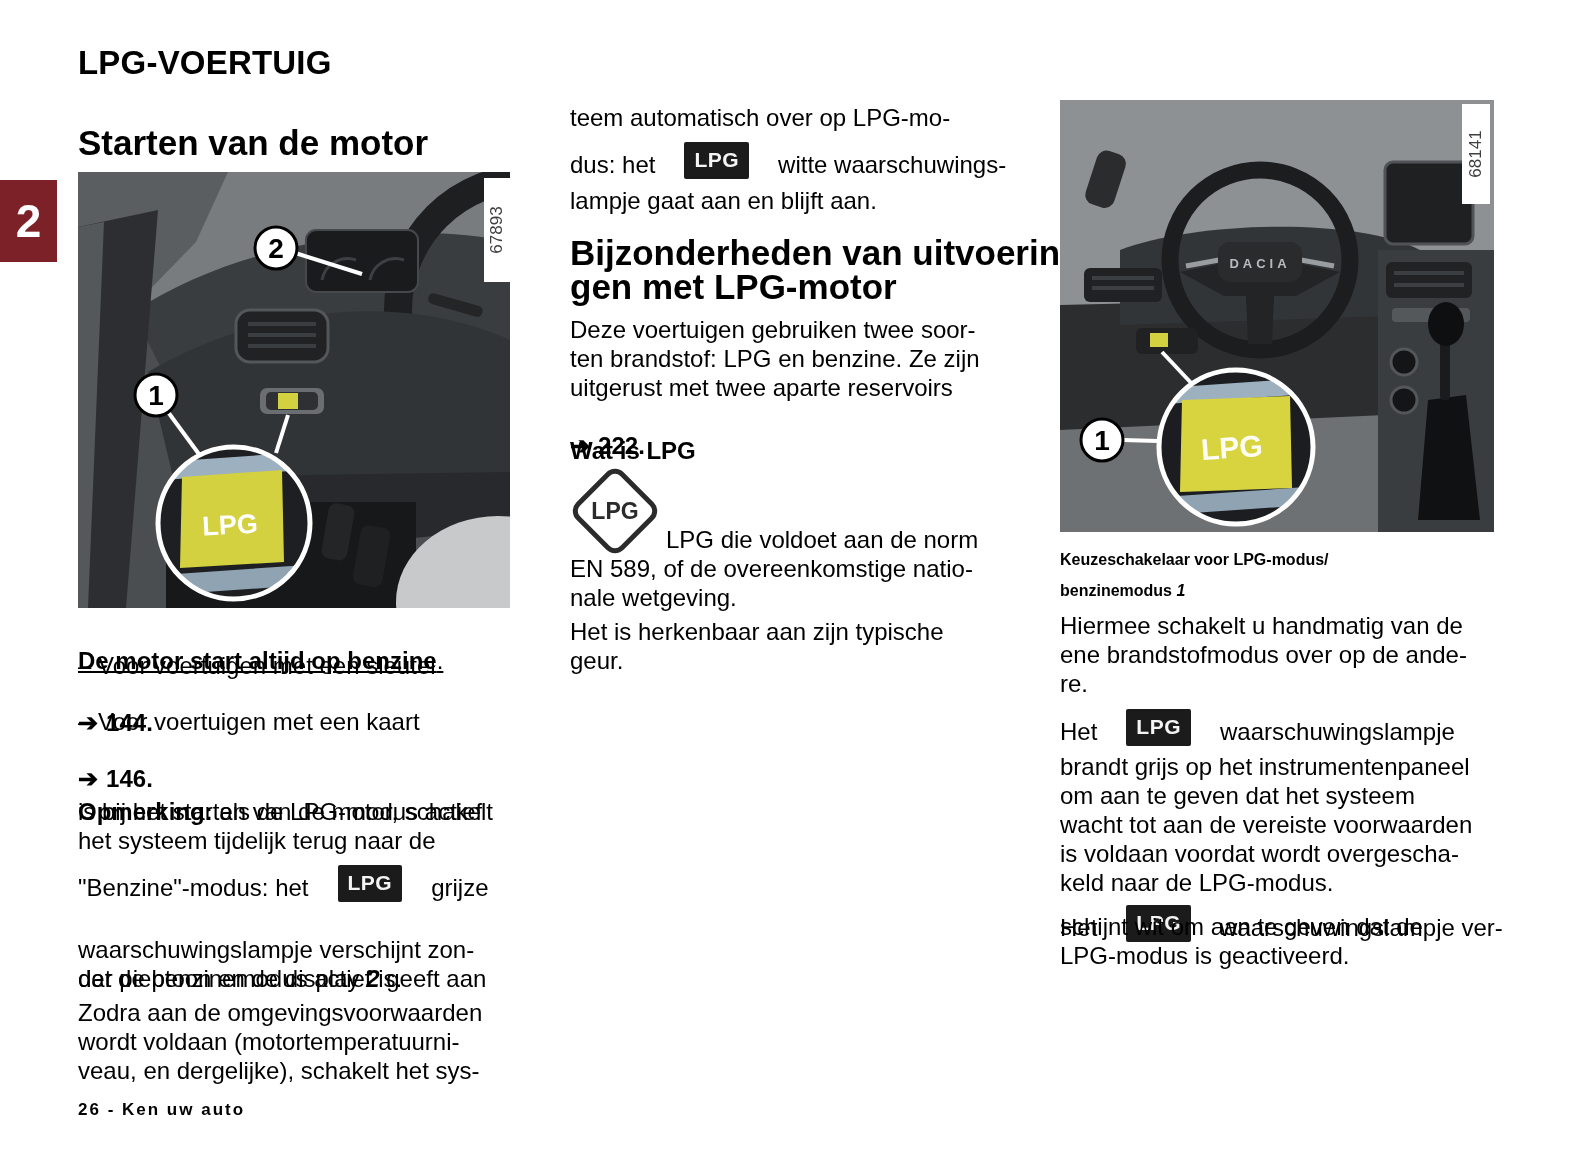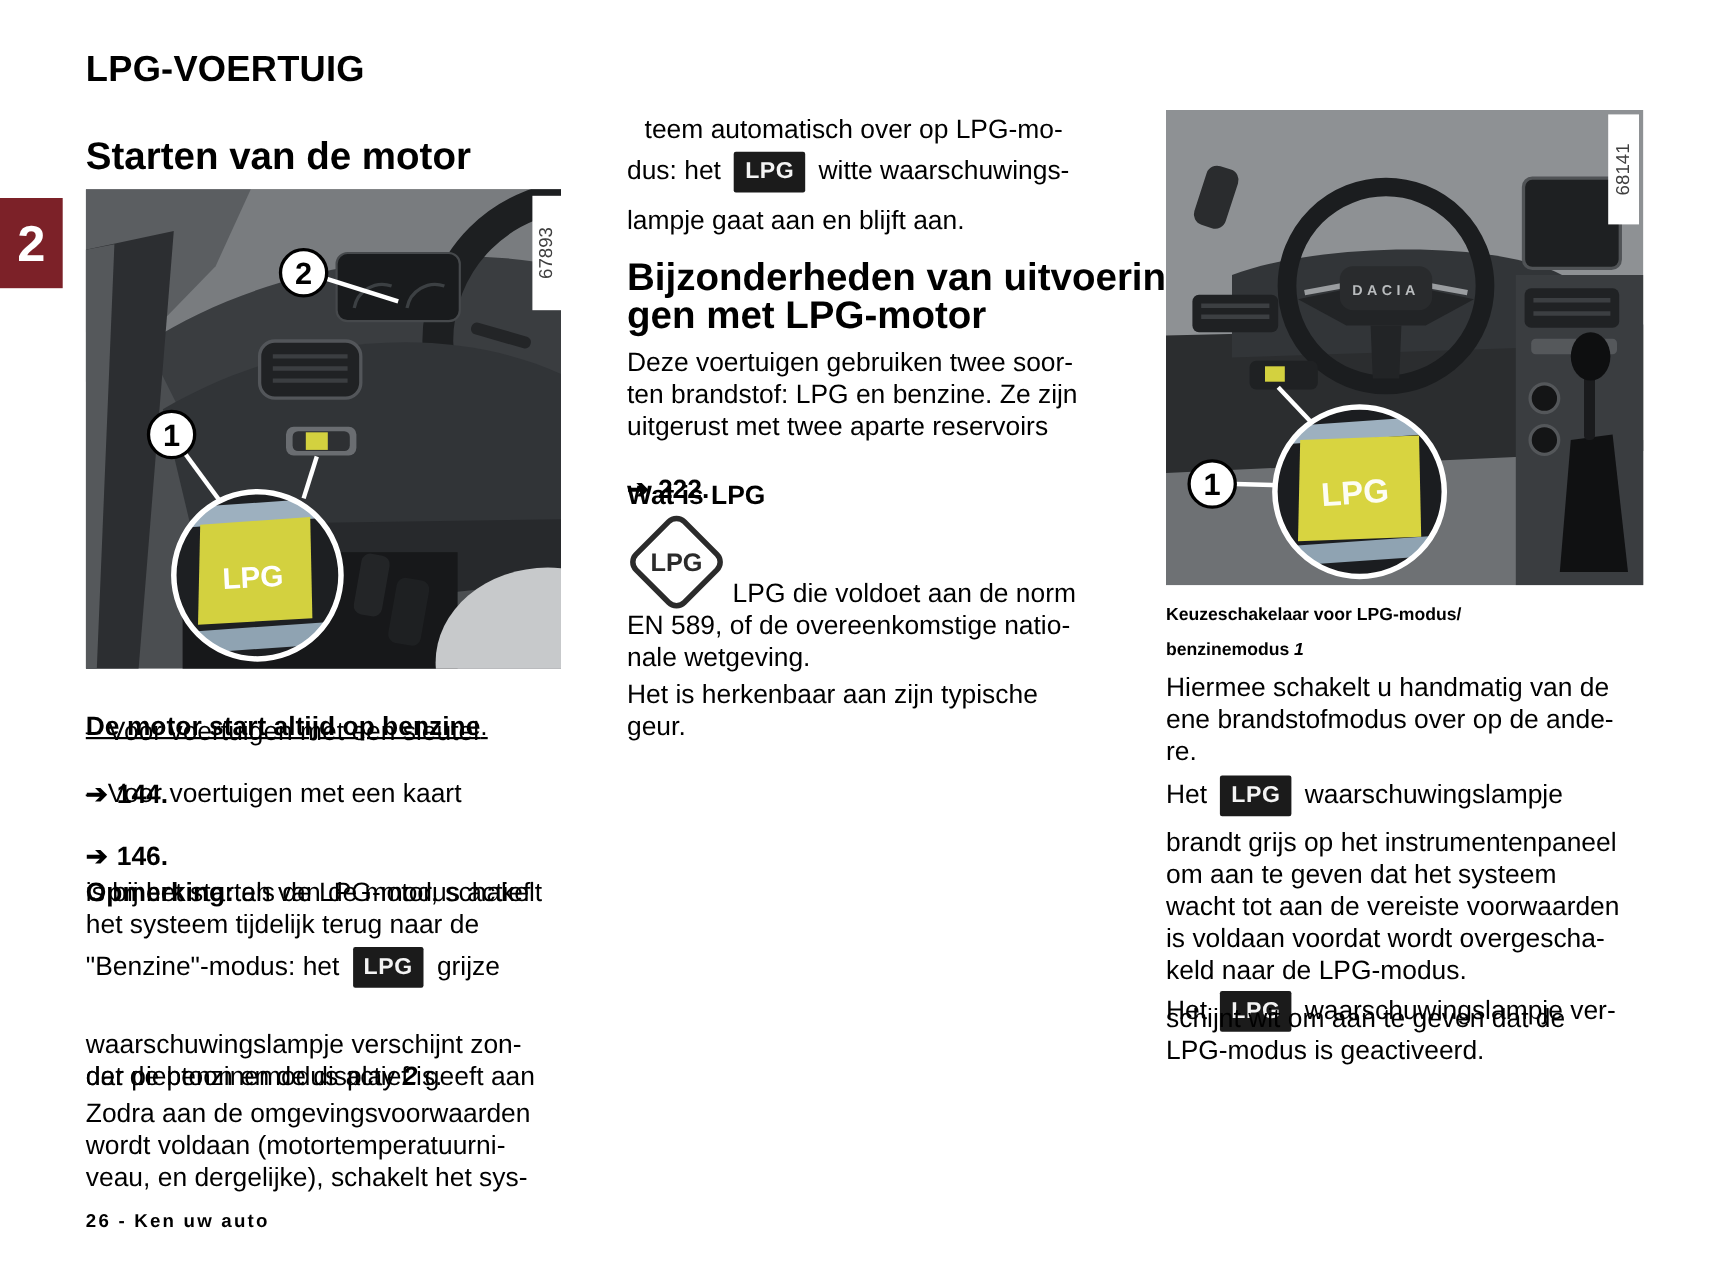--- a/index.html
+++ b/index.html
@@ -140,7 +140,7 @@
 
   <div class="abs footer-text" style="left:78px; top:1100px;">26 - Ken uw auto</div>
 
-  <div class="abs line" style="left:586px; top:103px;">teem automatisch over op LPG-mo-</div>
+  <div class="abs line" style="left:570px; top:103px;">teem automatisch over op LPG-mo-</div>
   <div class="abs badge-row" style="left:570px; top:133px; height:46px;">
     <span>dus: het</span>
     <span class="lpg-badge">LPG</span>

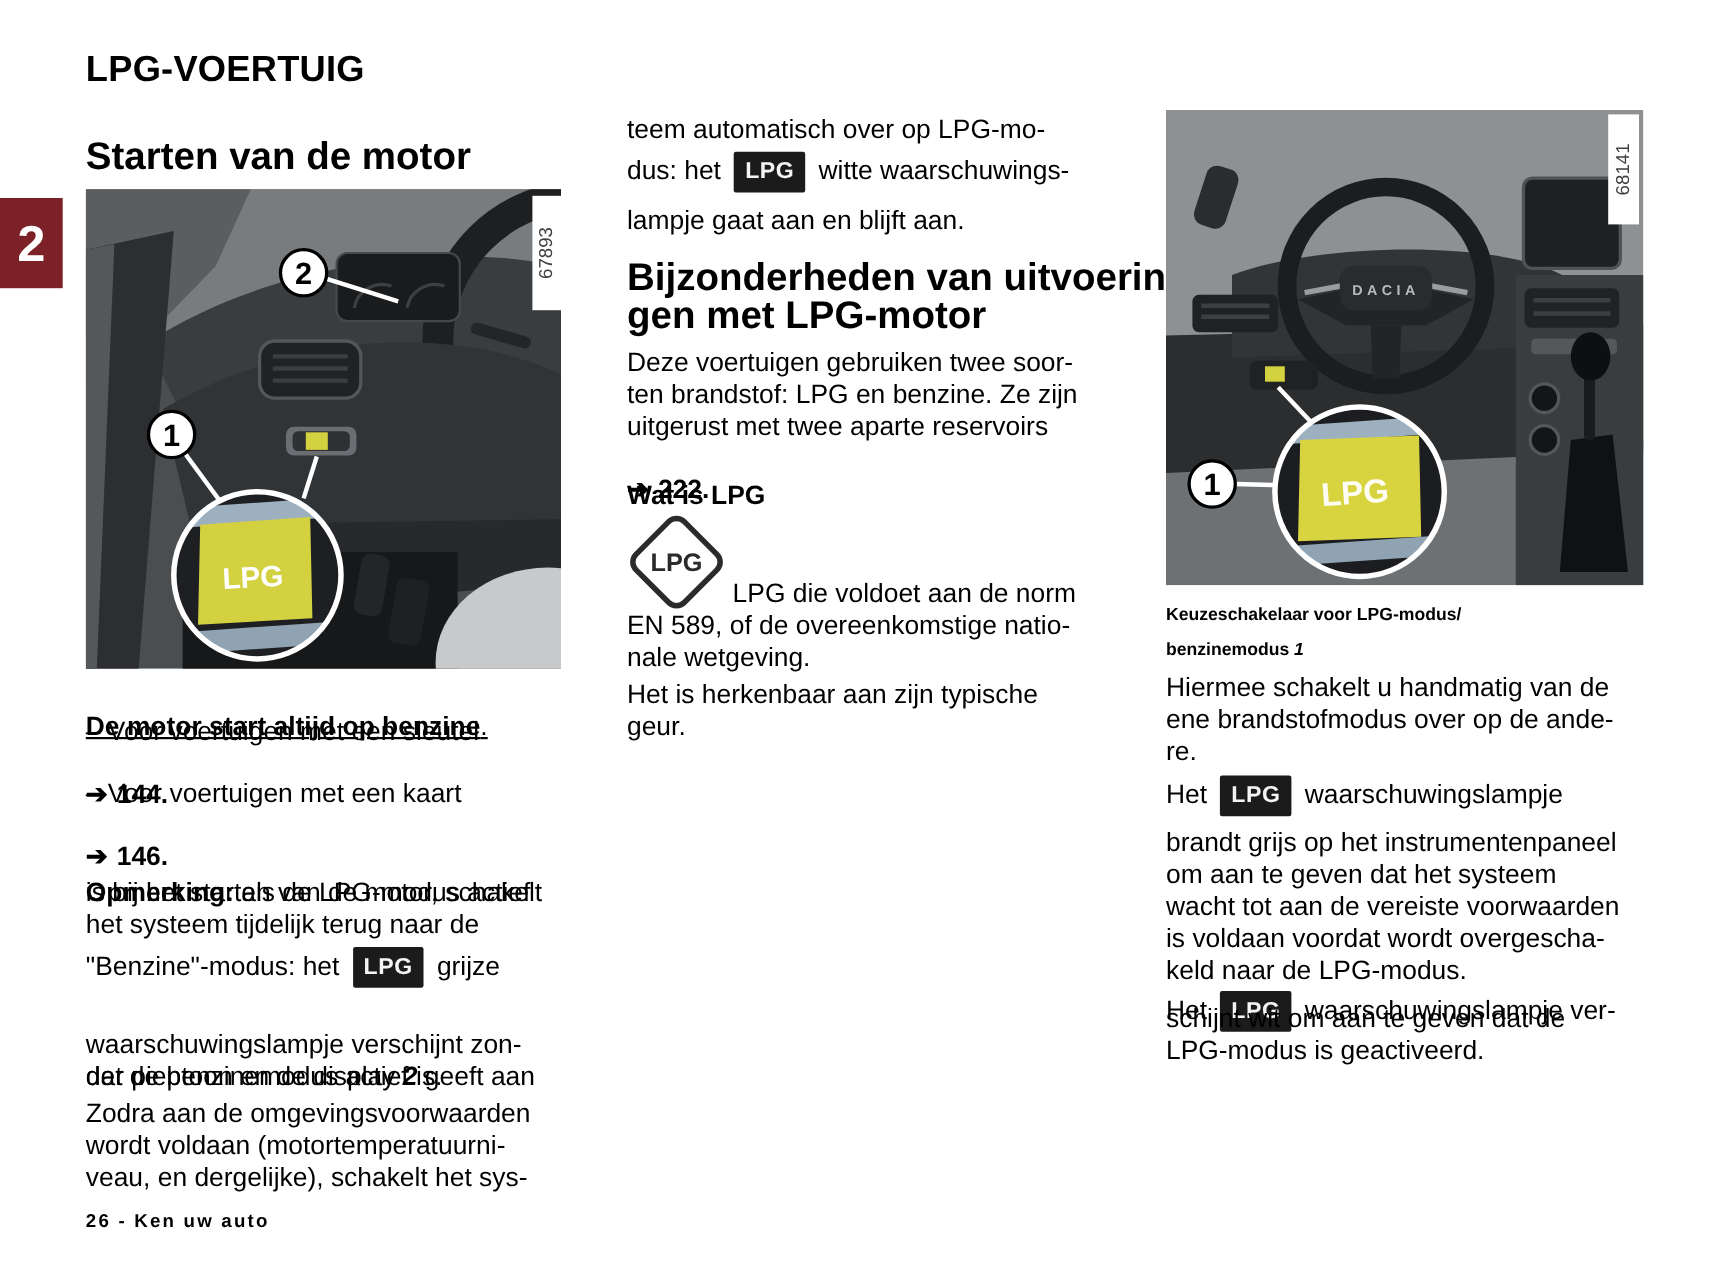--- a/index.html
+++ b/index.html
@@ -22,7 +22,7 @@
     color:#fff; font-size:46px; font-weight:bold;
     display:flex; align-items:center; justify-content:center;
   }
-  .badge-row { display:flex; align-items:center; gap:12px; font-size:24px; }
+  .badge-row { display:flex; align-items:flex-end; gap:29px; font-size:24px; }
   .lpg-badge {
     display:inline-block; background:#1b1b1b; color:#f4f4f4;
     font-weight:bold; font-size:21px; padding:6px 10px 7px 10px;

